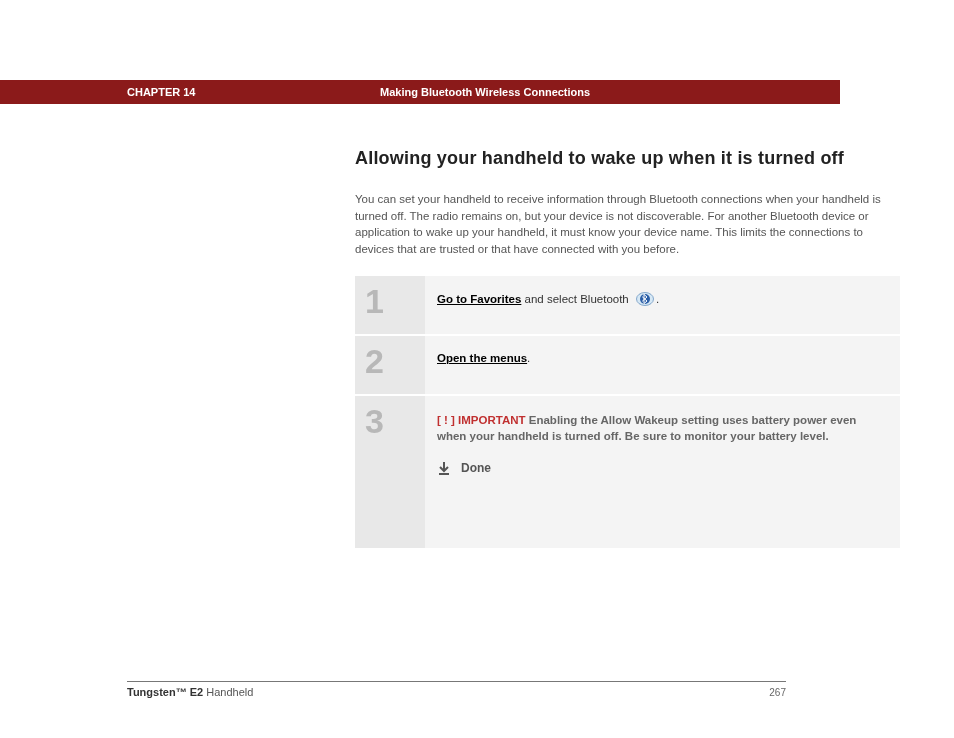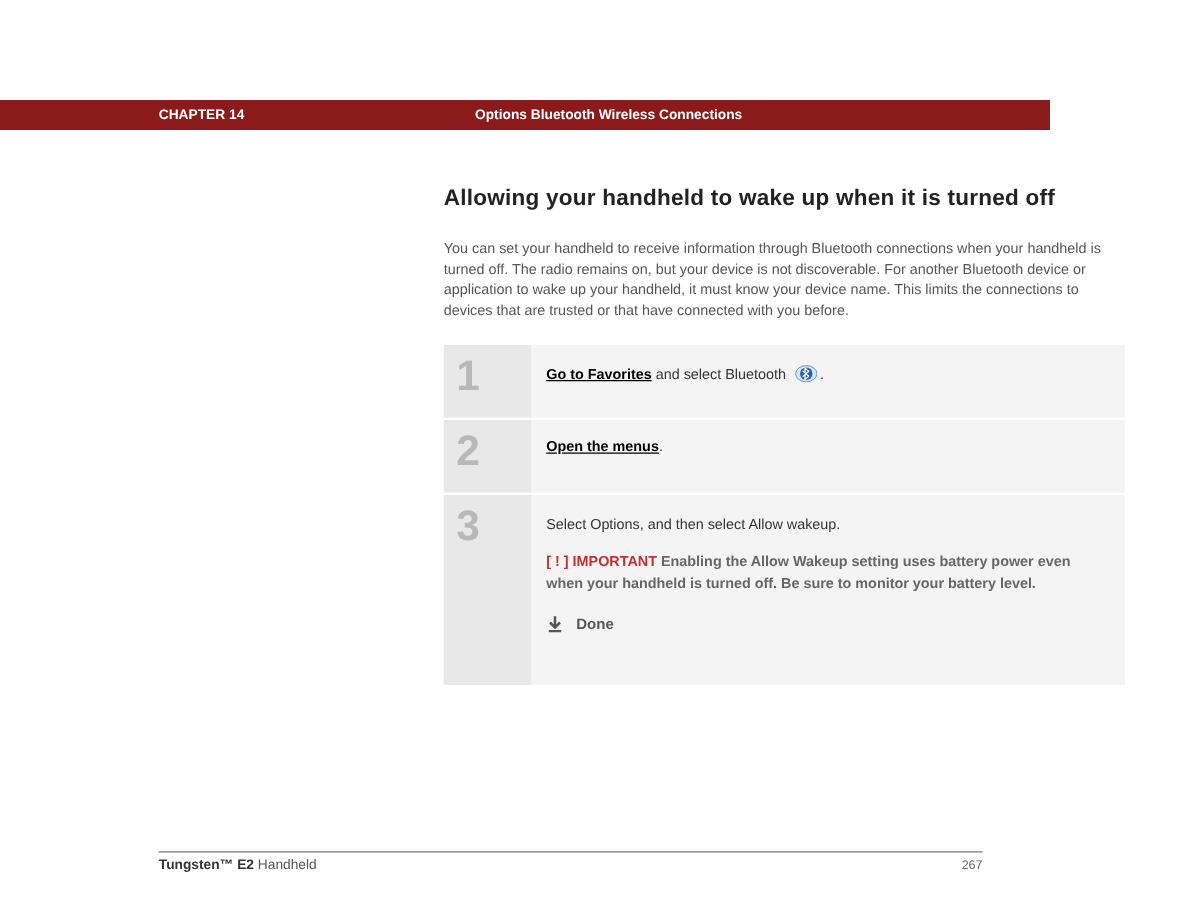--- a/index.html
+++ b/index.html
@@ -170,7 +170,7 @@
   <div class="redbar">
     <div class="redbar-inner">
       <div class="chapter-label">CHAPTER 14</div>
-      <div class="chapter-title">Options Bluetooth Wireless Connections</div>
+      <div class="chapter-title">Making Bluetooth Wireless Connections</div>
     </div>
   </div>
 

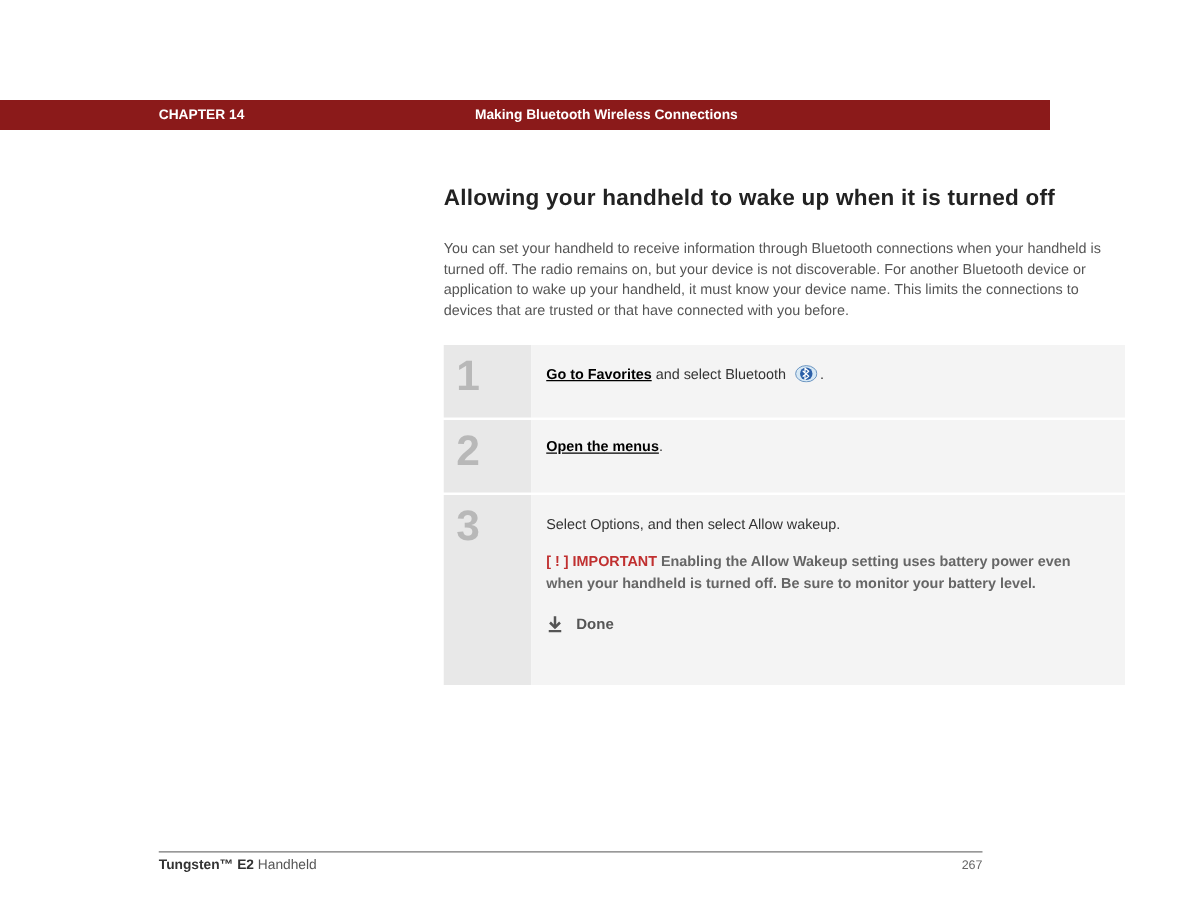--- a/index.html
+++ b/index.html
@@ -210,7 +210,6 @@
           <div class="step-num">3</div>
         </div>
         <div class="step-body-cell">
-          <p class="step3-p">Select Options, and then select Allow wakeup.</p>
           <p class="step3-p">
             <span class="important-tag">[ ! ] IMPORTANT</span><span class="important-text"> Enabling the Allow Wakeup setting uses battery power even when your handheld is turned off. Be sure to monitor your battery level.</span>
           </p>

